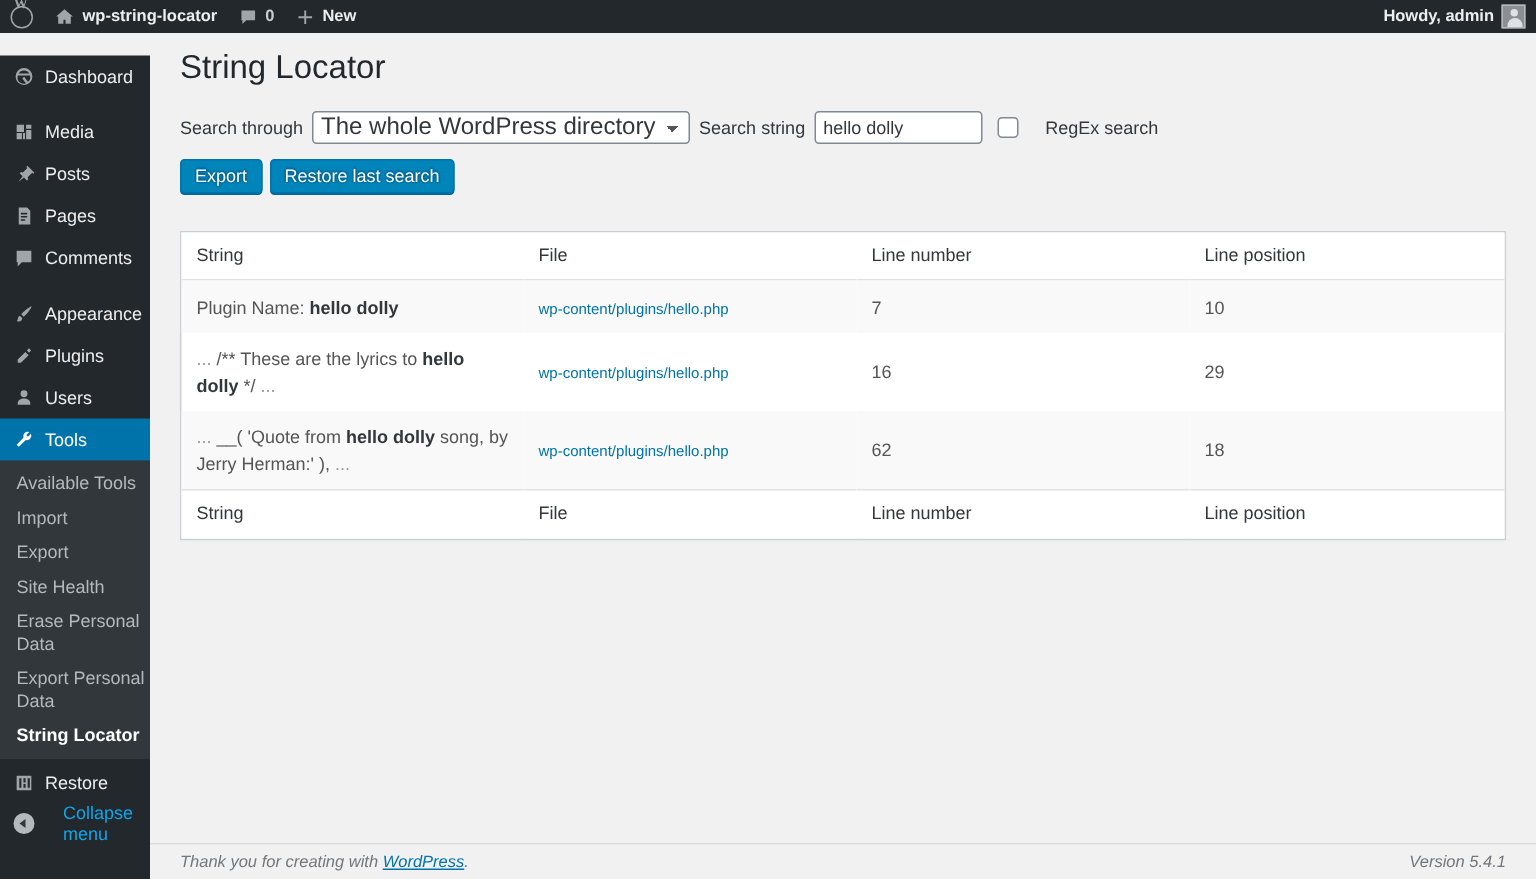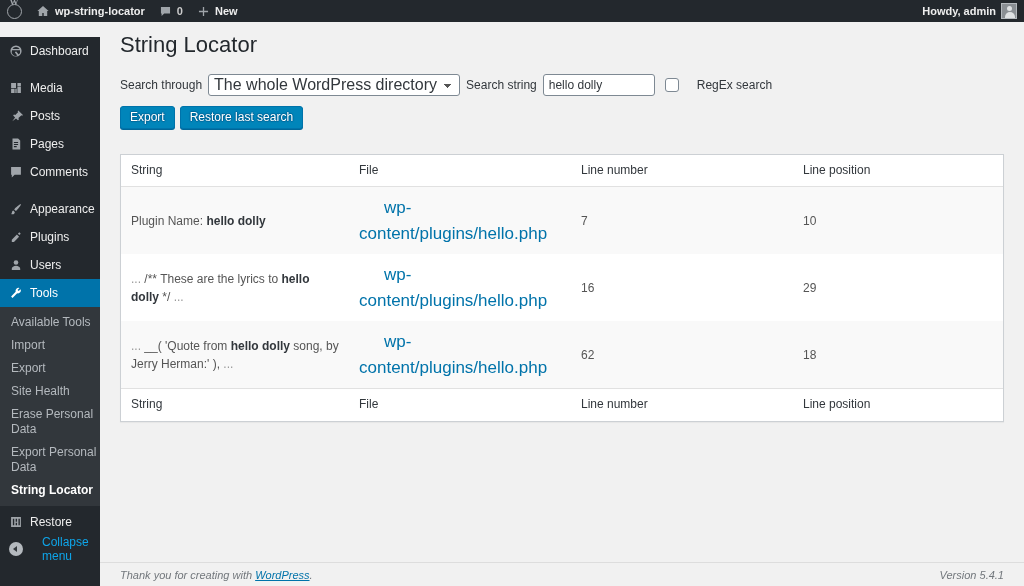--- a/index.html
+++ b/index.html
@@ -293,8 +293,7 @@
   td a.file-link {
     color: #0073aa;
     text-decoration: none;
-    font-size: 17px;
-    margin-left: 25px;
+    font-size: 10px;
   }
   .hl { font-weight: bold; color: #32373c; }
   .dots { color: #999; }

